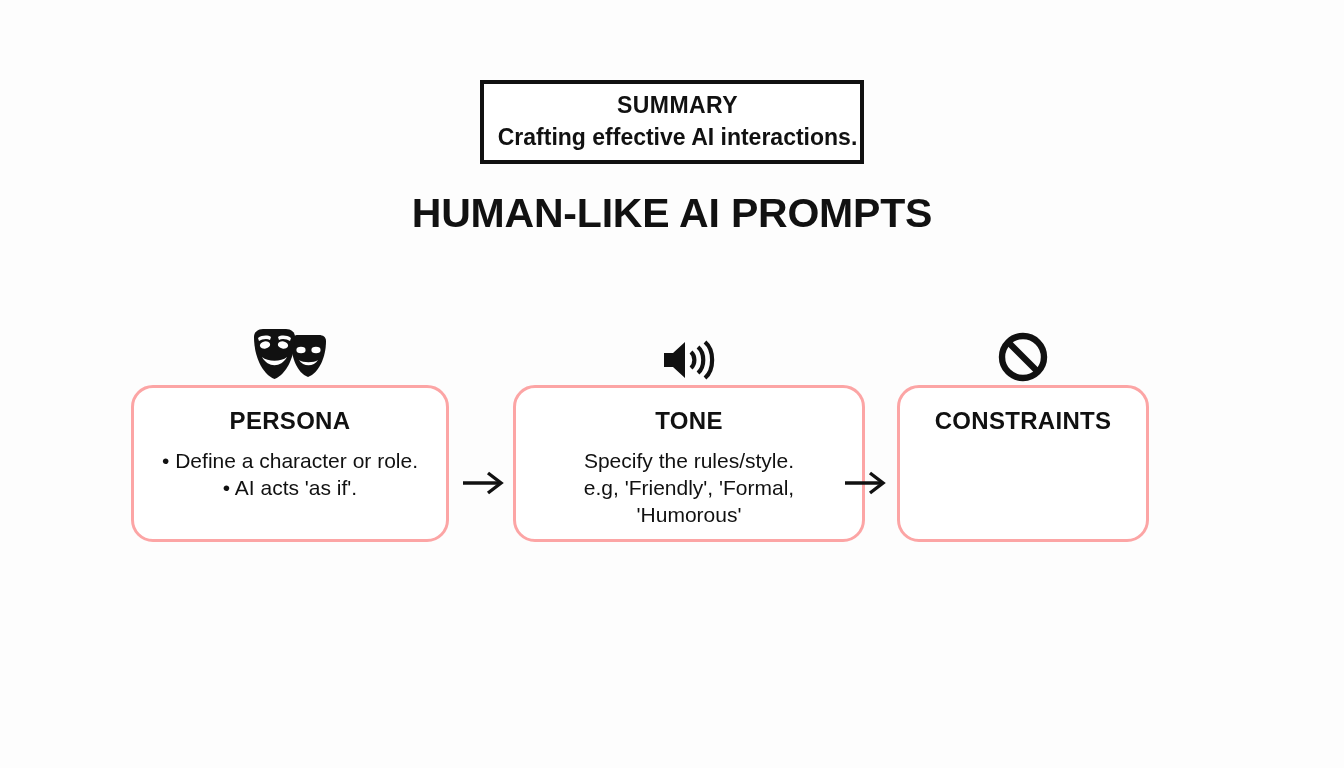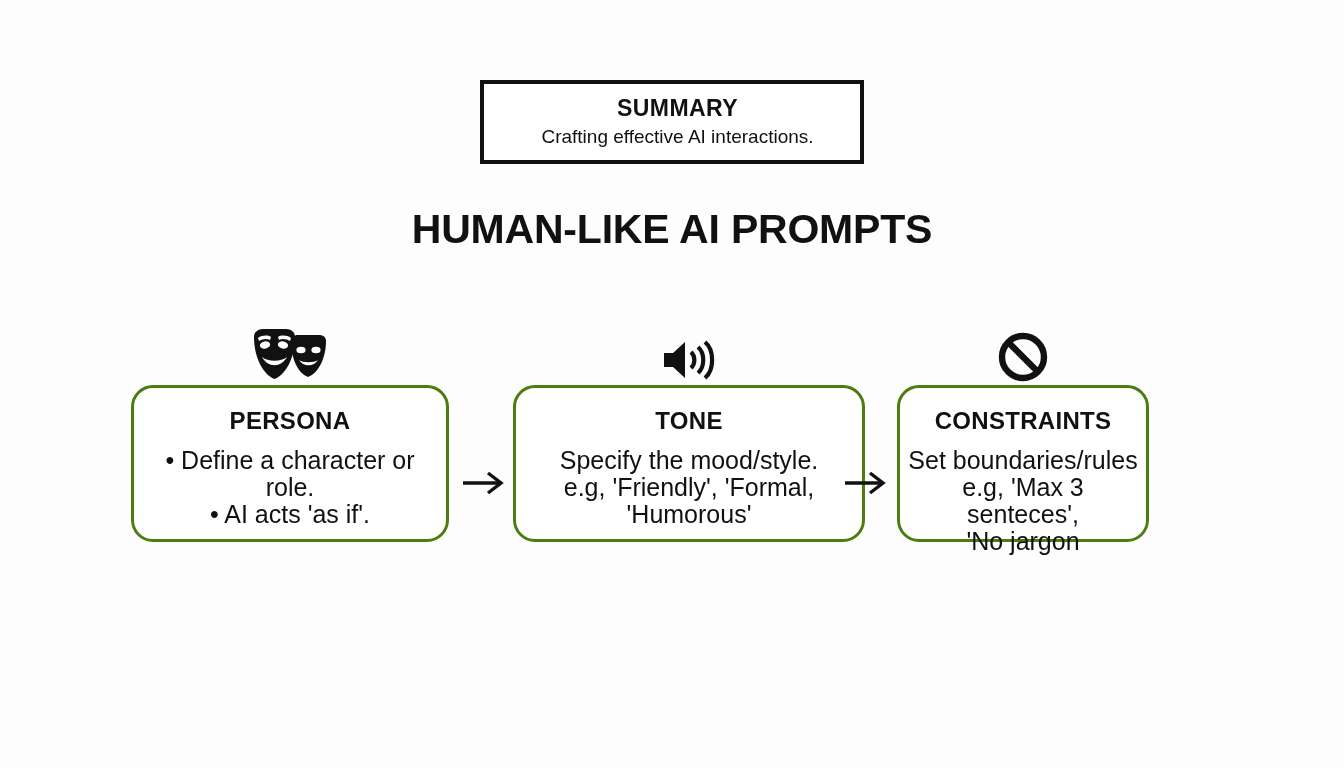--- a/index.html
+++ b/index.html
@@ -40,8 +40,8 @@
     margin-bottom: 4px;
   }
   #summary-sub {
-    font-size: 19px;
-    font-weight: normal;
+    font-size: 23px;
+    font-weight: bold;
     line-height: 1.2;
   }
 

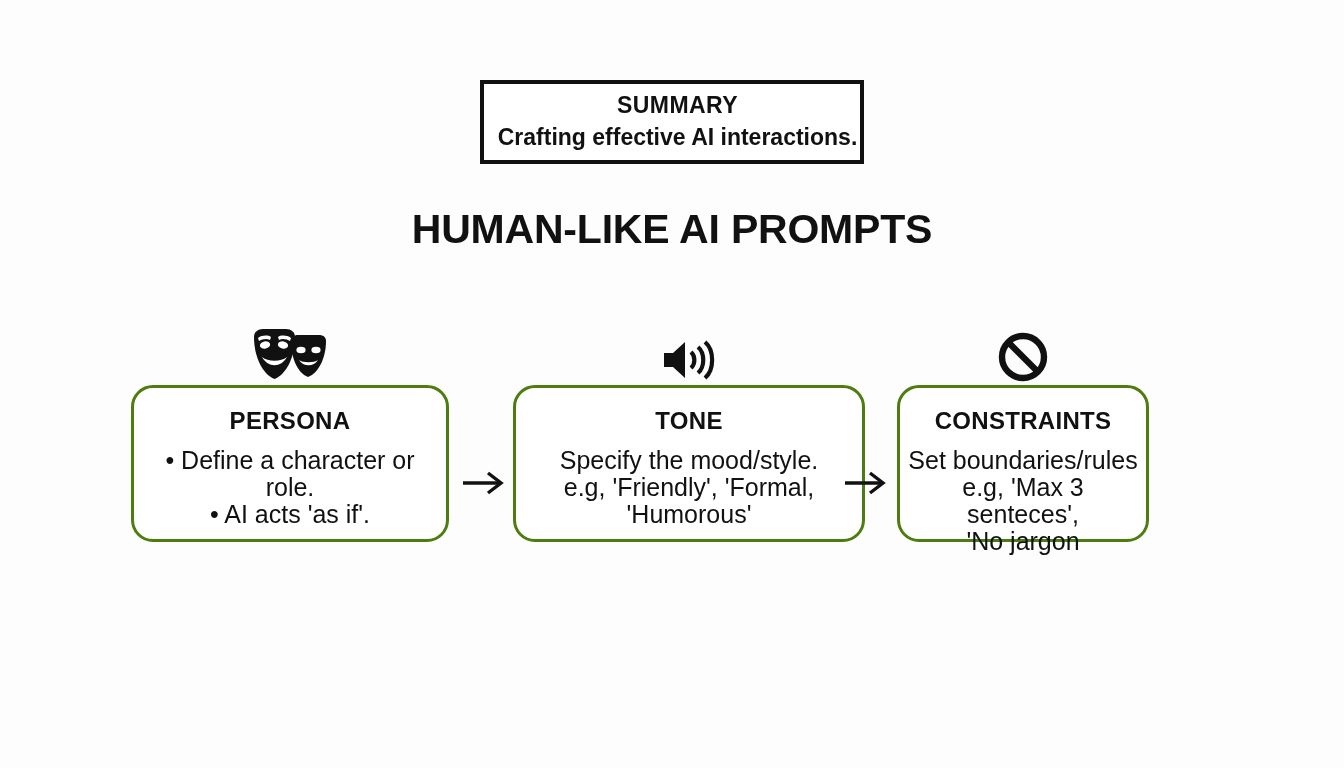--- a/index.html
+++ b/index.html
@@ -49,7 +49,7 @@
   #main-title {
     position: absolute;
     left: 0;
-    top: 206px;
+    top: 190px;
     width: 1344px;
     text-align: center;
     font-size: 41px;

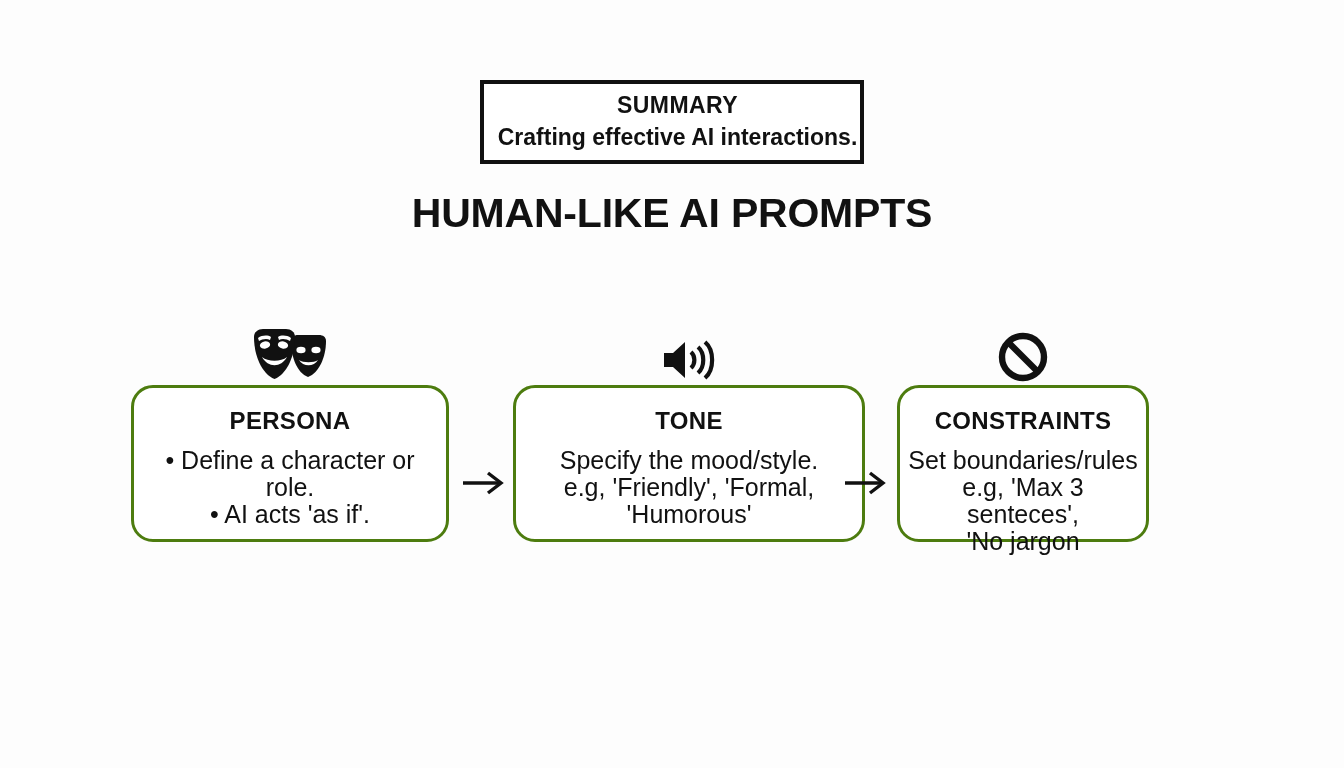--- a/index.html
+++ b/index.html
@@ -94,7 +94,7 @@
     width: 100%;
     height: 157px;
     box-sizing: border-box;
-    border: 3px solid #4d7c0f;
+    border: 3px solid #fca5a5;
     border-radius: 22px;
     background: #ffffff;
     display: flex;

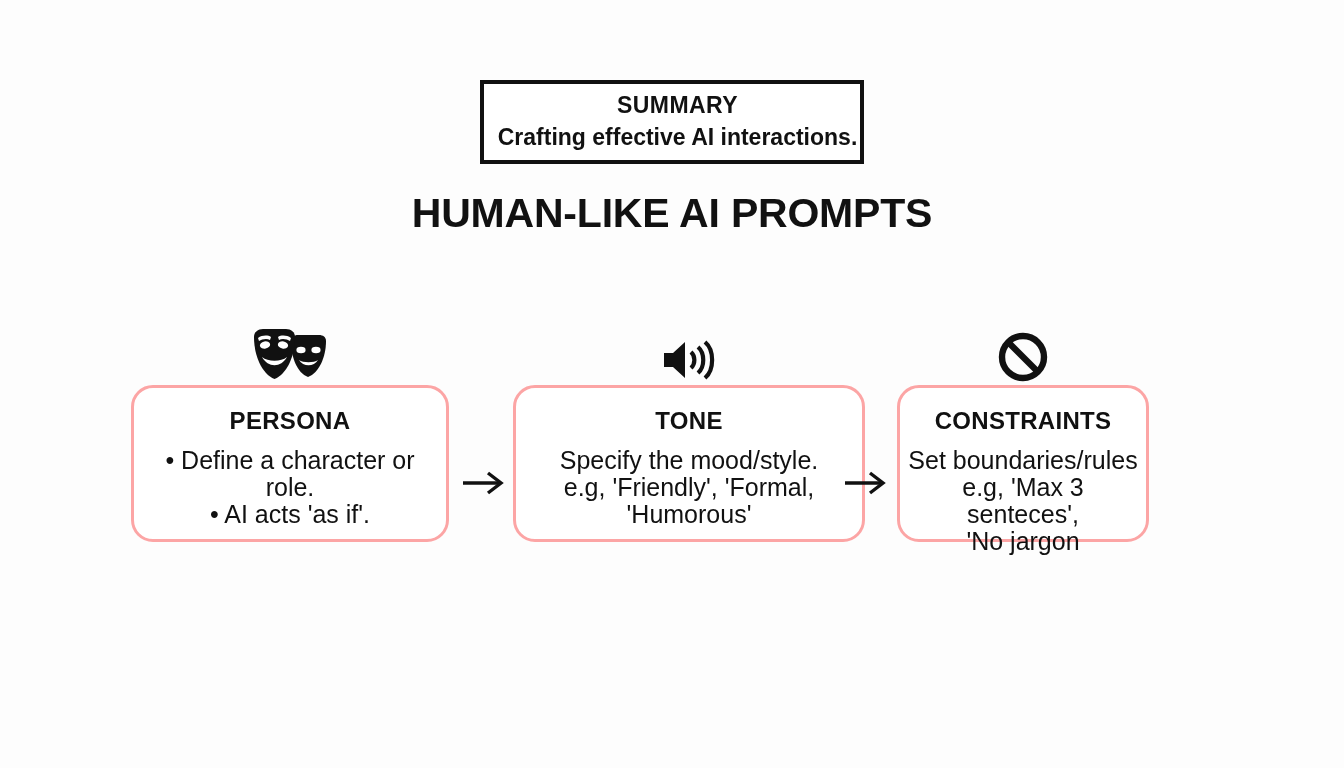--- a/index.html
+++ b/index.html
@@ -111,7 +111,7 @@
   }
   .card-body {
     margin-top: 13px;
-    font-size: 25px;
+    font-size: 21px;
     line-height: 27px;
     text-align: center;
     white-space: pre-line;

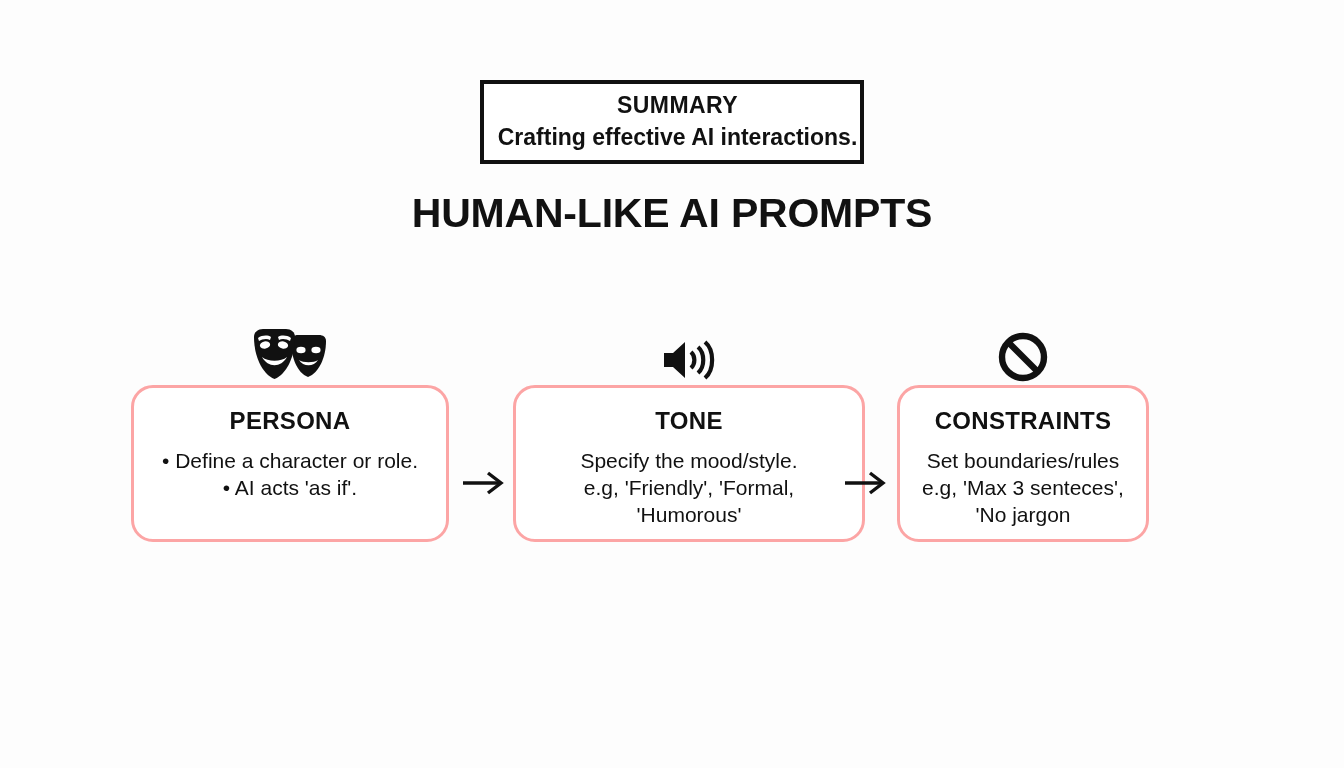--- a/index.html
+++ b/index.html
@@ -194,7 +194,7 @@
     </div>
     <div class="card">
       <div class="card-title">TONE</div>
-      <div class="card-body">Specify the mood/style.
+      <div class="card-body">Specify the rules/style.
 e.g, 'Friendly', 'Formal,
 'Humorous'</div>
     </div>

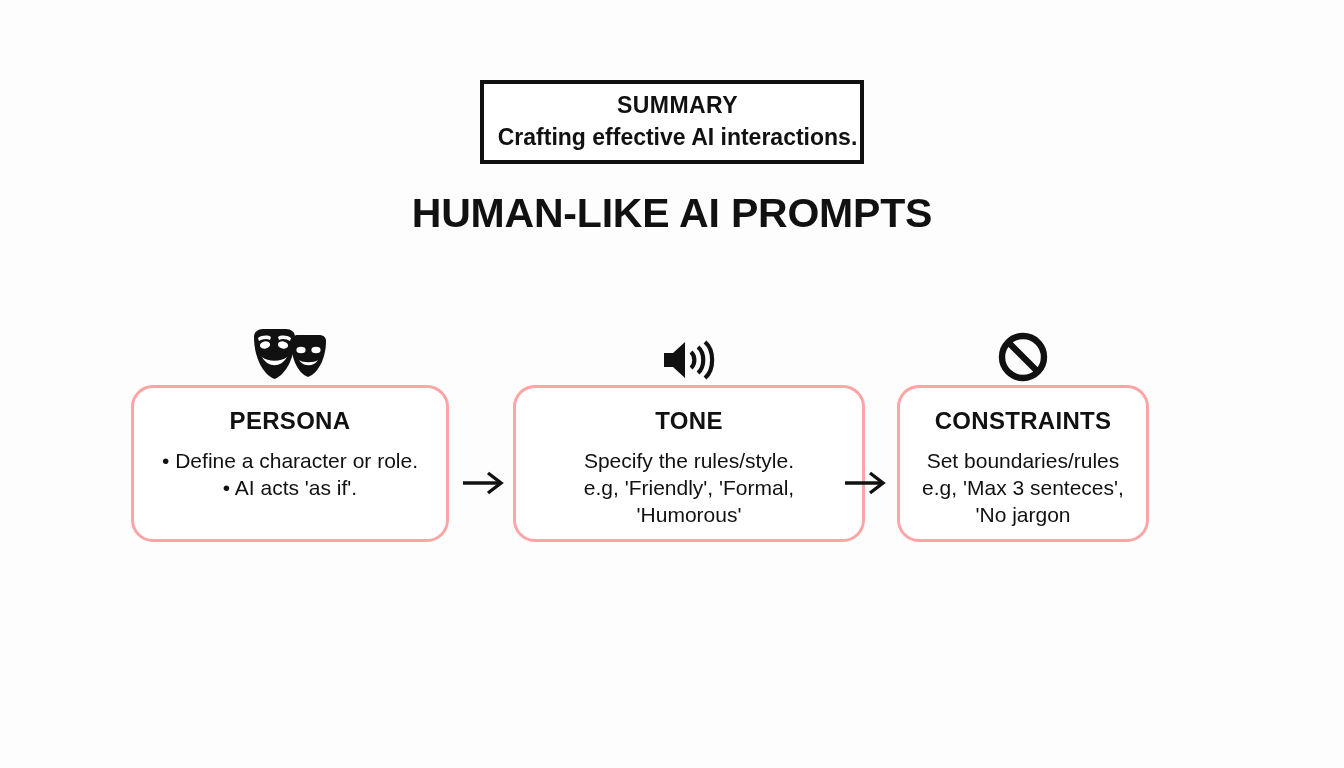--- a/index.html
+++ b/index.html
@@ -216,9 +216,6 @@
     </div>
     <div class="card">
       <div class="card-title">CONSTRAINTS</div>
-      <div class="card-body">Set boundaries/rules
-e.g, 'Max 3 senteces',
-'No jargon</div>
     </div>
   </div>
 

